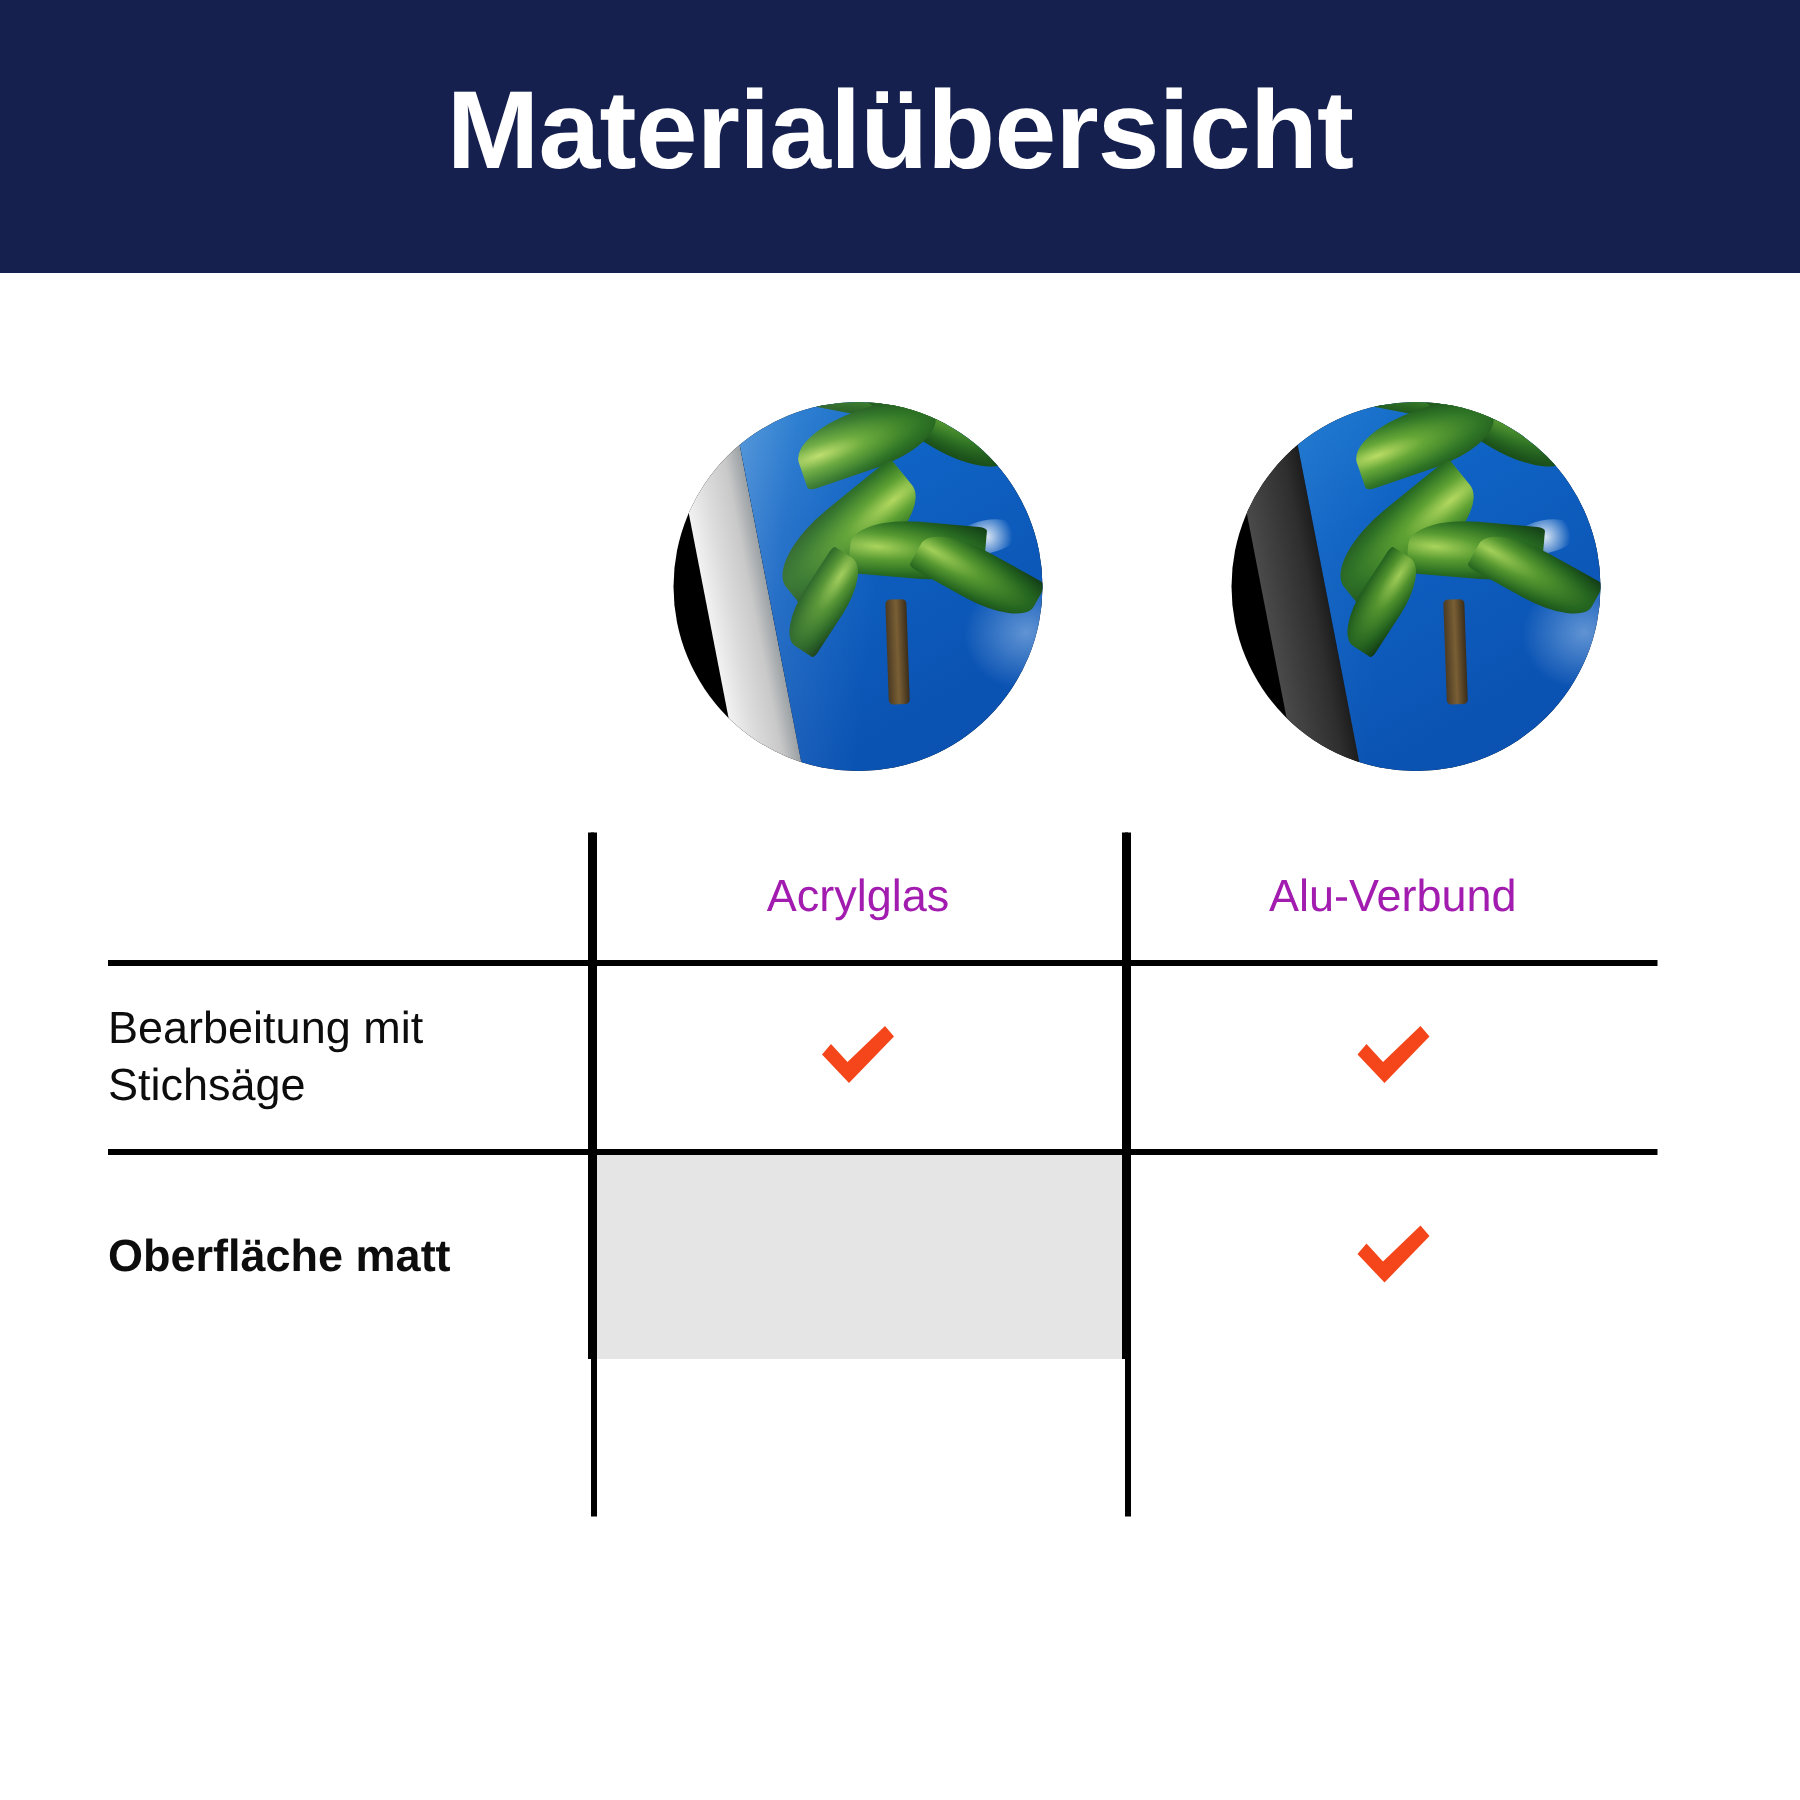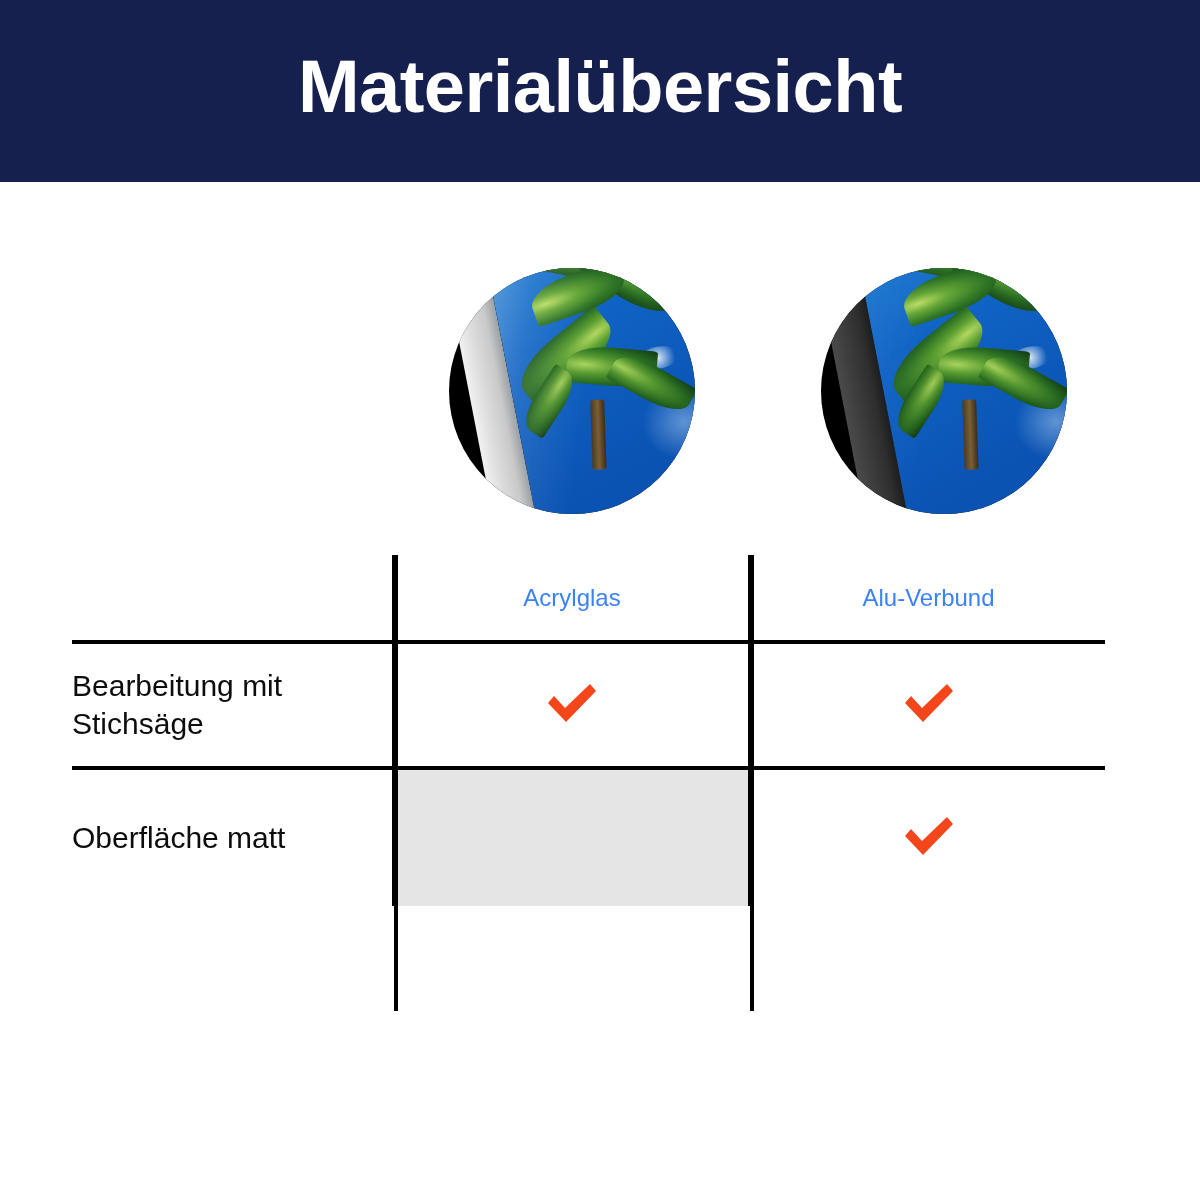--- a/index.html
+++ b/index.html
@@ -154,8 +154,8 @@
   .hdr-cell{
     height:85px;
     text-align:center;
-    font-size:24px;
-    color:#3b82f6;
+    font-size:30px;
+    color:#a21caf;
     border-left:4px solid #000;
   }
   .hdr-blank{height:85px;}

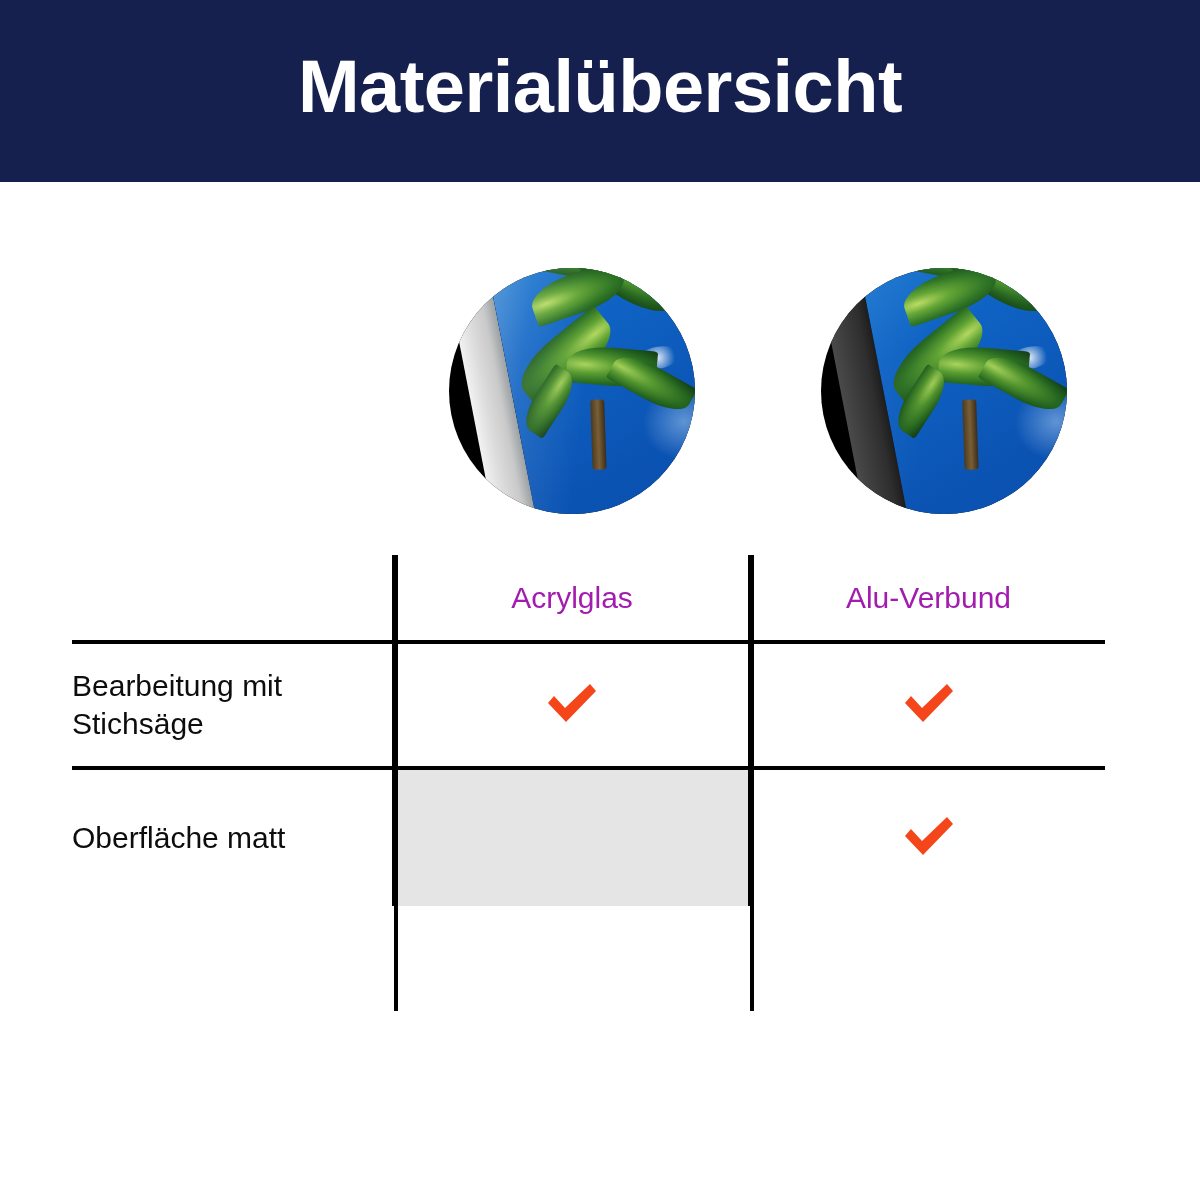--- a/index.html
+++ b/index.html
@@ -176,7 +176,7 @@
   .mark-cell.disabled{background:#e5e5e5;}
 
   .r1 td{height:122px;margin-left:28px;}
-  .r2 td{height:136px;}
+  .r2 td{height:136px;font-weight:bold;}
   .r3 td{height:112px;}
 
   

